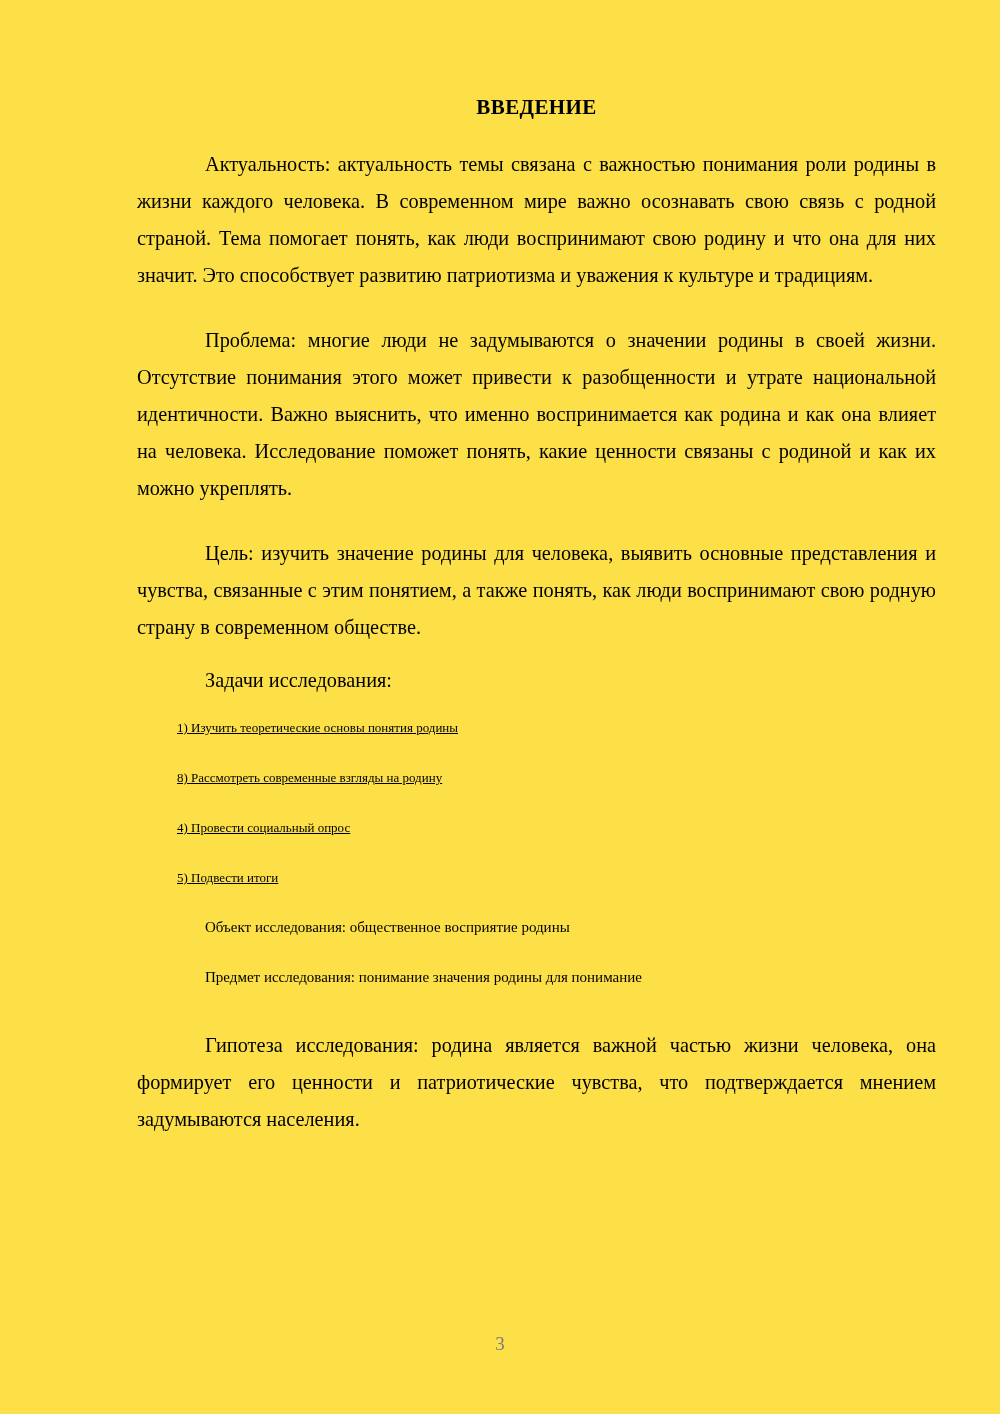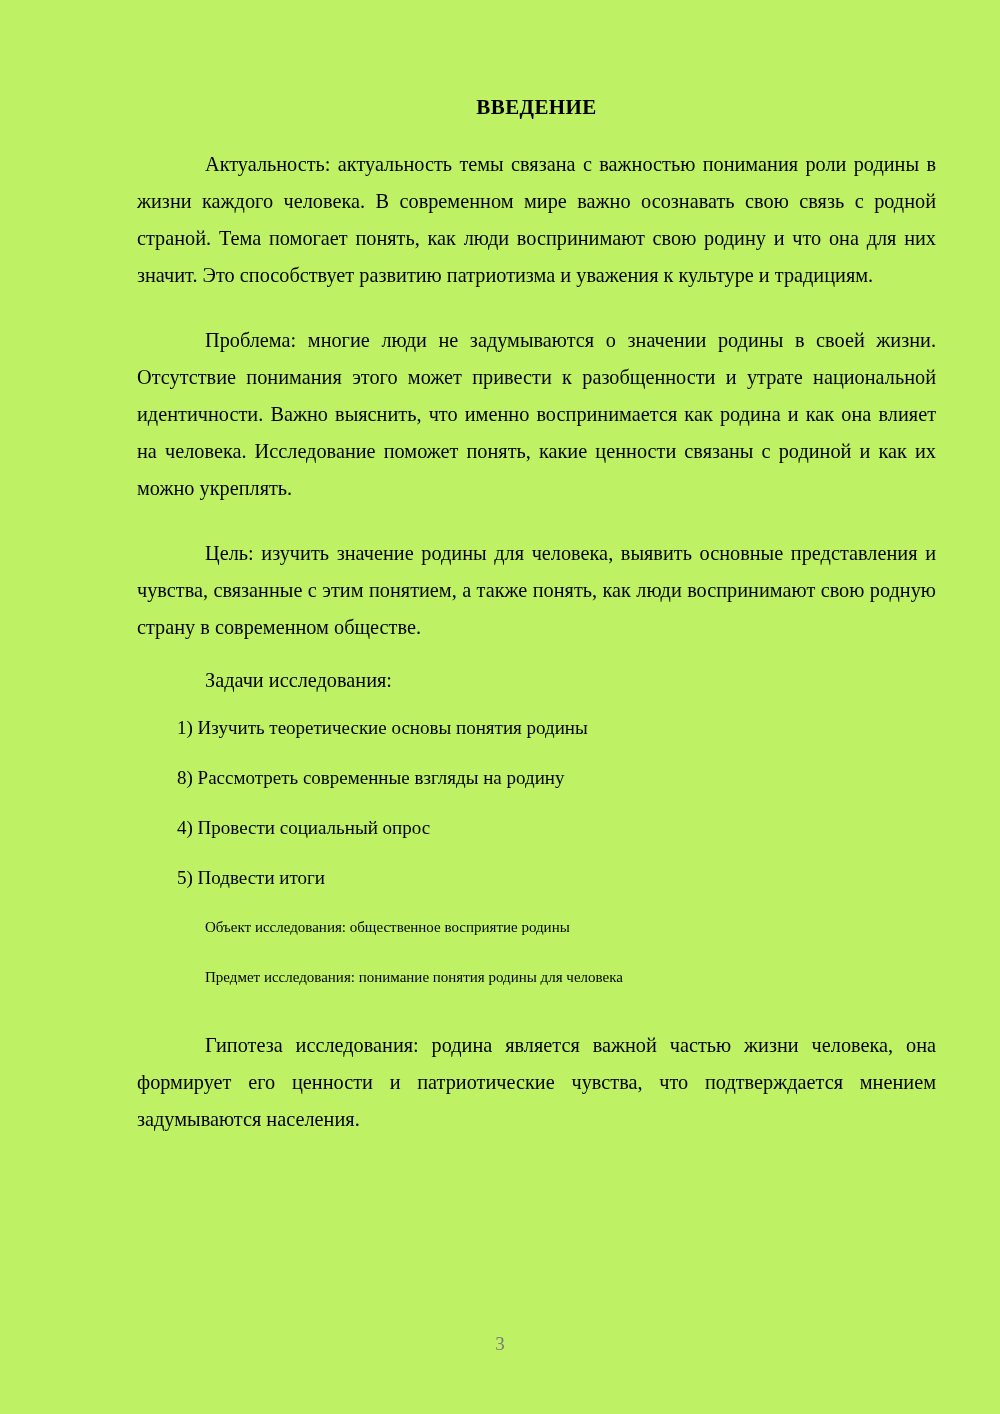--- a/index.html
+++ b/index.html
@@ -21,7 +21,7 @@
     top: 0; left: 0;
     width: 1000px;
     height: 1414px;
-    background: #bef264;
+    background: #fde047;
   }
 
   .content {

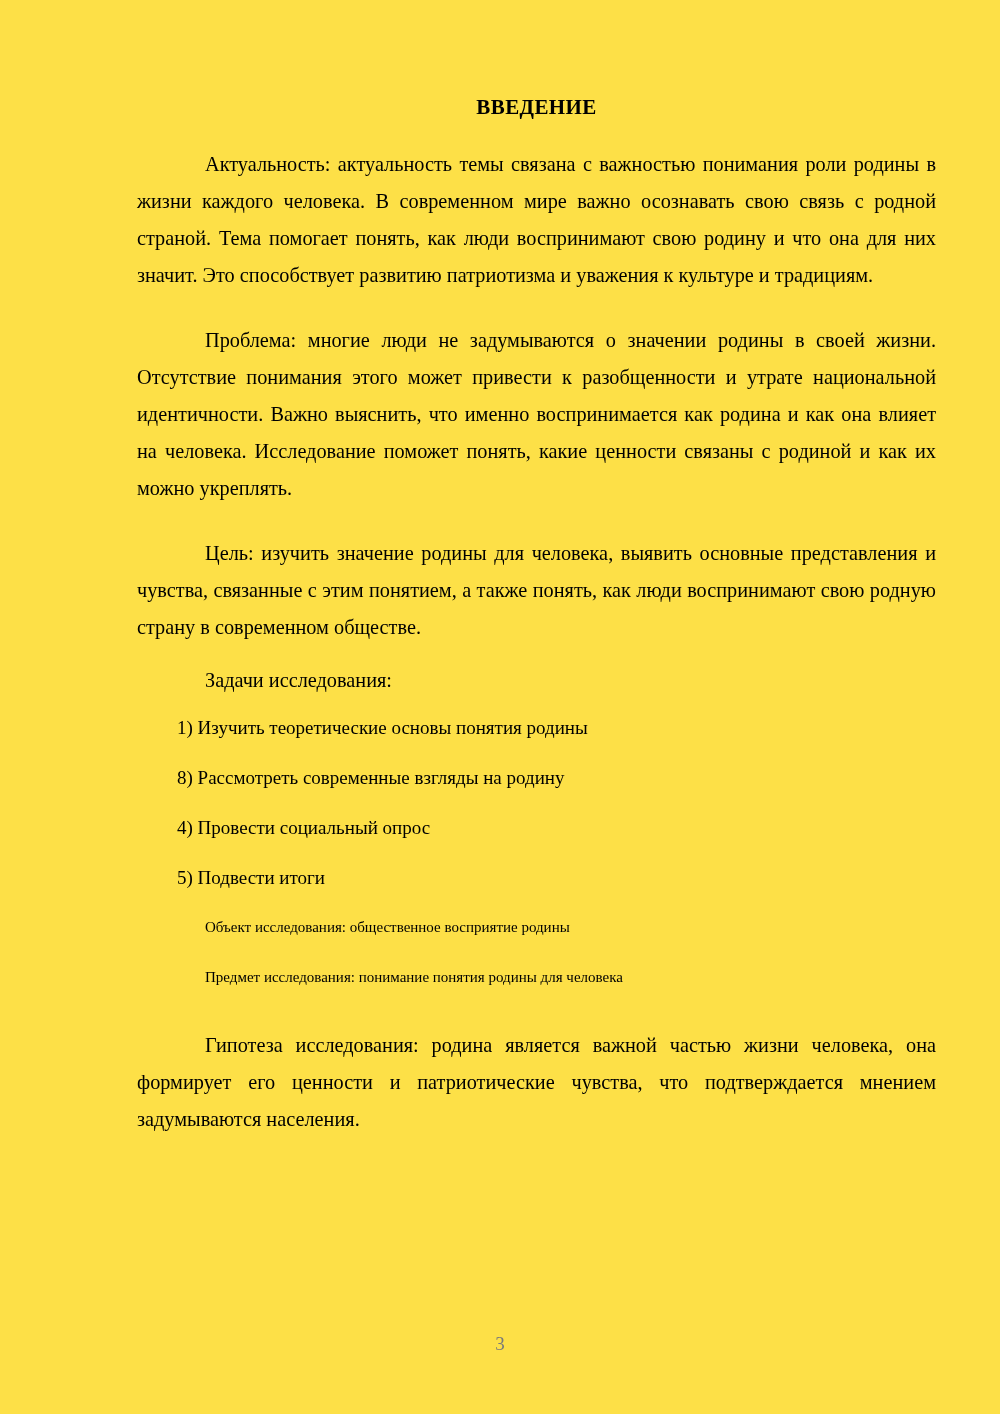--- a/index.html
+++ b/index.html
@@ -77,12 +77,13 @@
     padding: 0;
   }
   .num-list li {
-    font-size: 19px;
+    font-size: 13px;
     line-height: 37px;
     text-align: left;
     padding-left: 40px;
     margin: 0 0 13px 0;
     white-space: nowrap;
+    text-decoration: underline;
   }
 
   .gap-sm { height: 6px; }

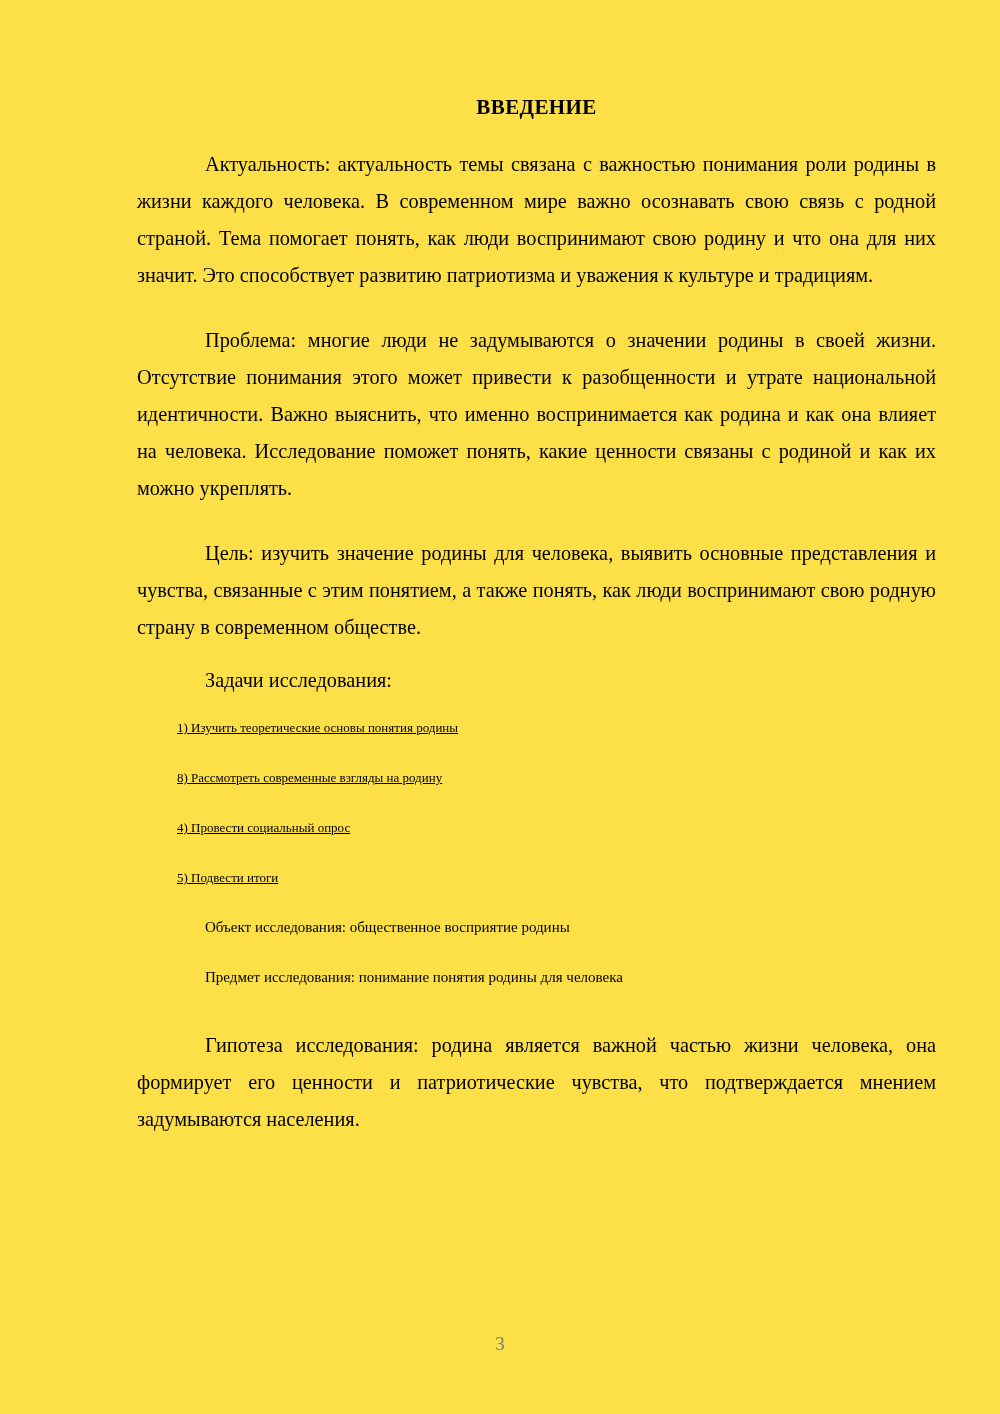--- a/index.html
+++ b/index.html
@@ -131,7 +131,7 @@
 
     <p class="stmt">Объект исследования: общественное восприятие родины</p>
 
-    <p class="stmt">Предмет исследования: понимание понятия родины для человека</p>
+    <p class="stmt">Предмет исследования: понимание значения родины для понимание</p>
 
     <div class="gap-sm"></div>
 

